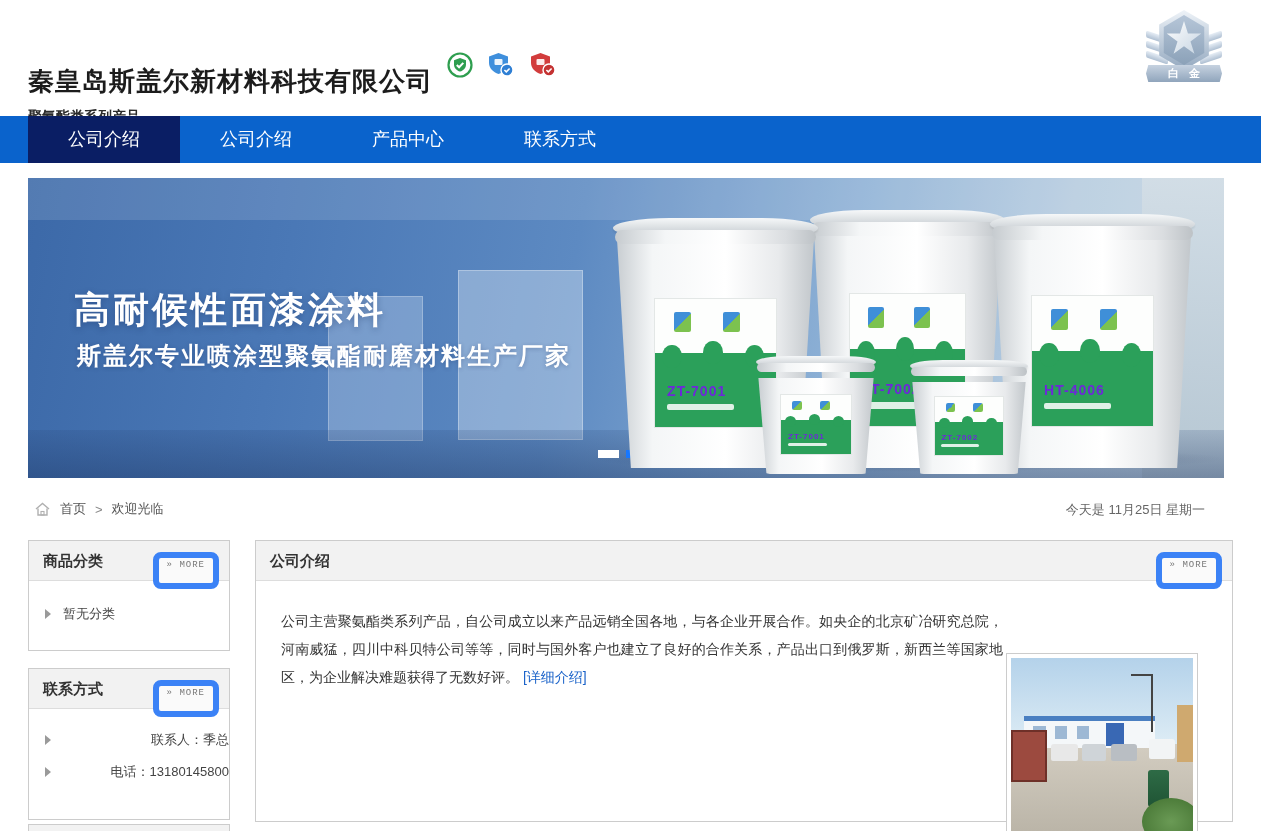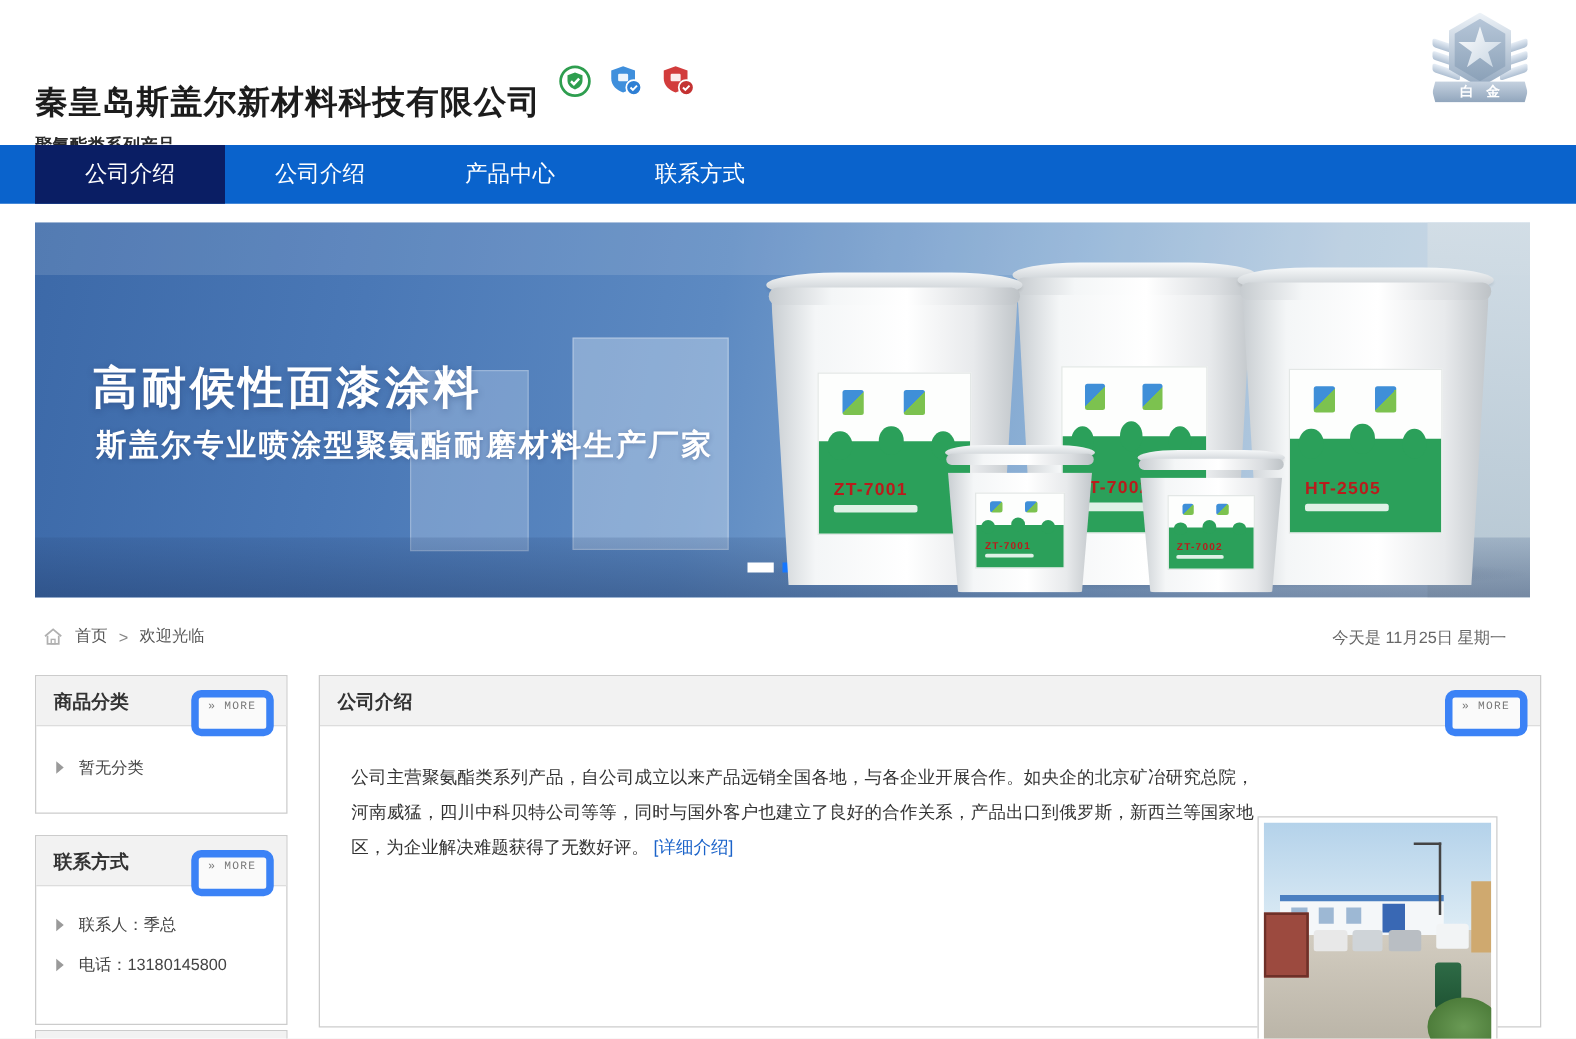--- a/index.html
+++ b/index.html
@@ -66,7 +66,7 @@
   .bucket .green { position:absolute; left:0; right:0; bottom:0; height:58%; background:#2ba05a; }
   .bucket .drip { position:absolute; width:16%; height:18%; background:#2ba05a; border-radius:50%; top:36%; }
   .bucket .d1 { left:6%; } .bucket .d2 { left:40%; top:33%; } .bucket .d3 { left:74%; }
-  .bucket .code { position:absolute; left:10%; bottom:22%; color:#b91c1c; font-weight:bold; letter-spacing:1px;margin-top:45px; }
+  .bucket .code { position:absolute; left:10%; bottom:22%; color:#6d28d9; font-weight:bold; letter-spacing:1px;margin-top:45px; }
   .bucket .bar { position:absolute; left:10%; bottom:13%; width:55%; height:5%; background:rgba(255,255,255,.85); border-radius:2px; }
   .bucket.big .code { font-size:14px; }
   .bucket.small .code { font-size:8px; }

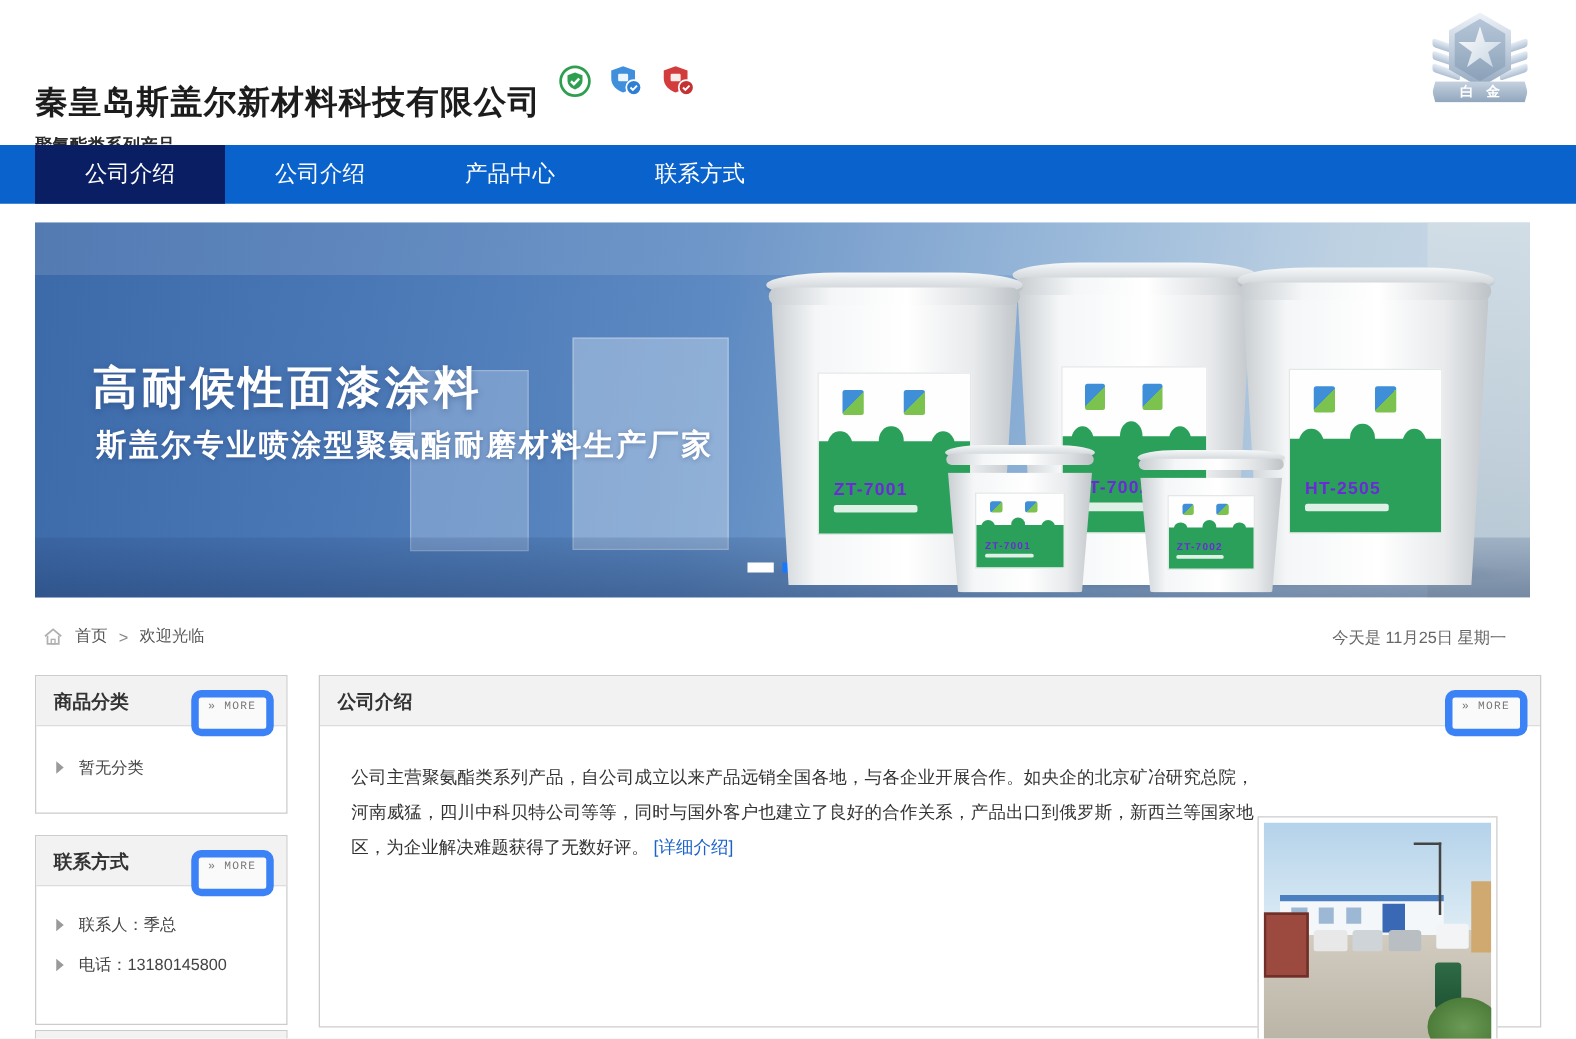--- a/index.html
+++ b/index.html
@@ -220,7 +220,7 @@
           <div class="drip d1"></div>
           <div class="drip d2"></div>
           <div class="drip d3"></div>
-        <div class="code">HT-2505</div>
+        <div class="code">HT-4006</div>
           <div class="bar"></div>
       </div>
     </div>

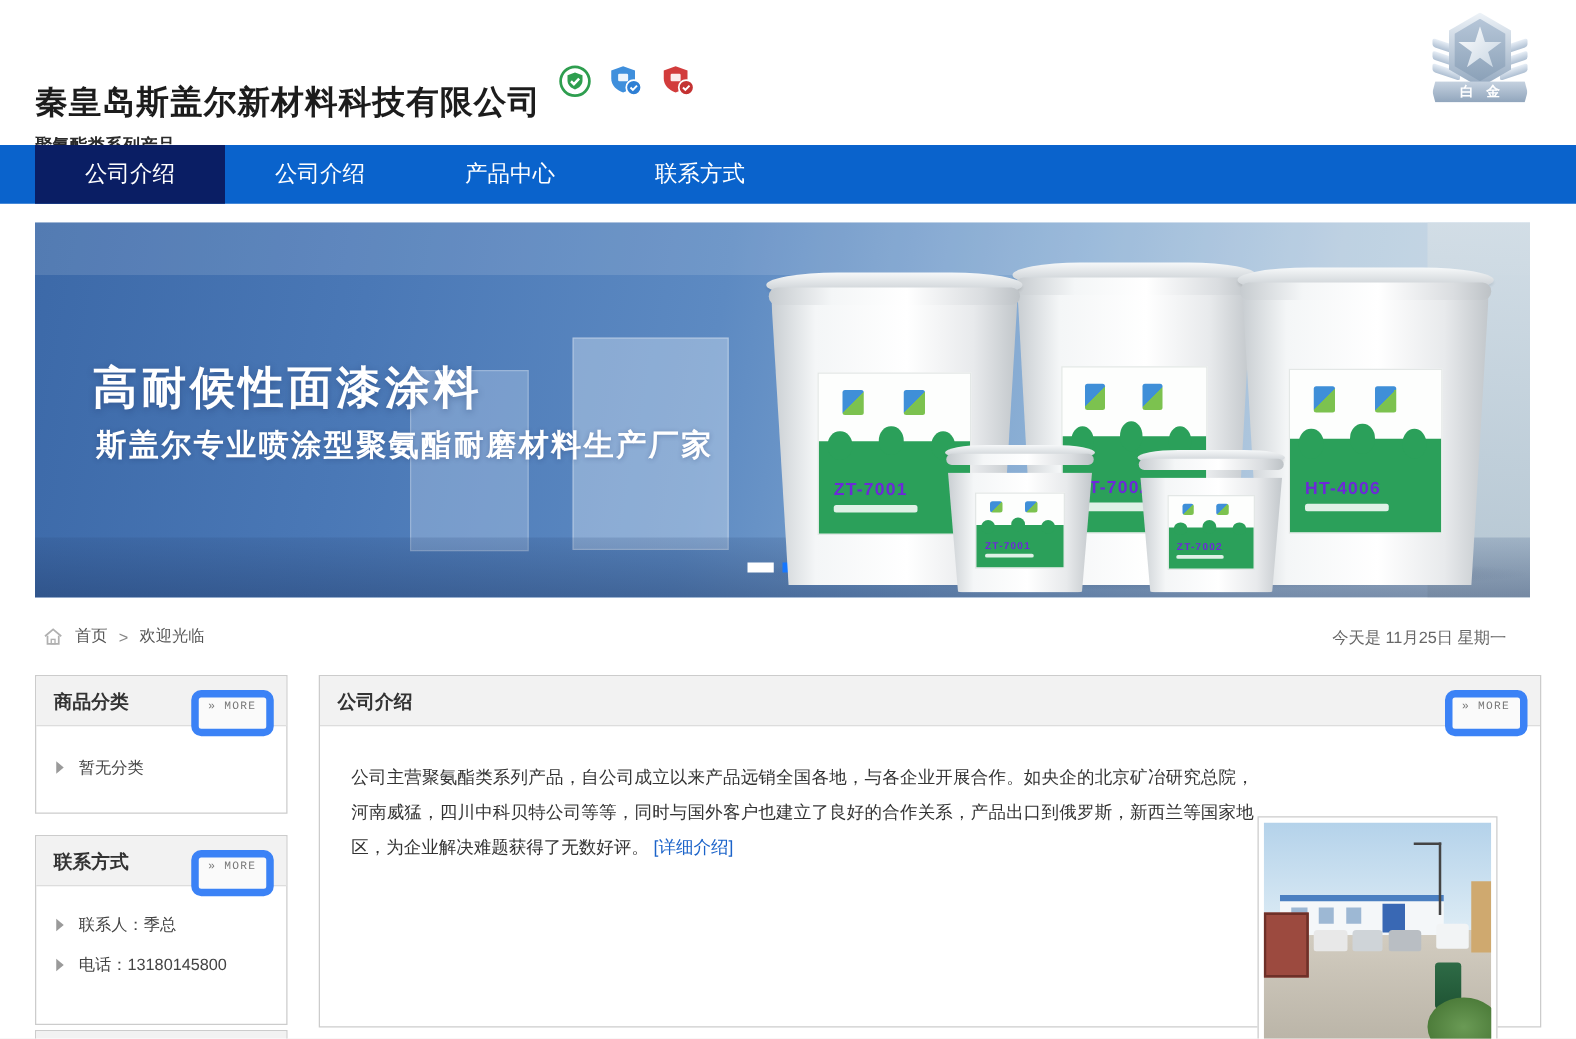--- a/index.html
+++ b/index.html
@@ -92,7 +92,7 @@
   .side-item .tri { position:absolute; left:16px; top:10px; width:0; height:0;
       border-left:6px solid #9a9a9a; border-top:5px solid transparent; border-bottom:5px solid transparent; }
   .sb1-body { padding-top:18px; }
-  .sb2-body { padding-top:16px; }
+  .sb2-body { padding-top:16px;text-align:right; }
   .sb2-body .side-item { margin-bottom:2px; }
 
   

